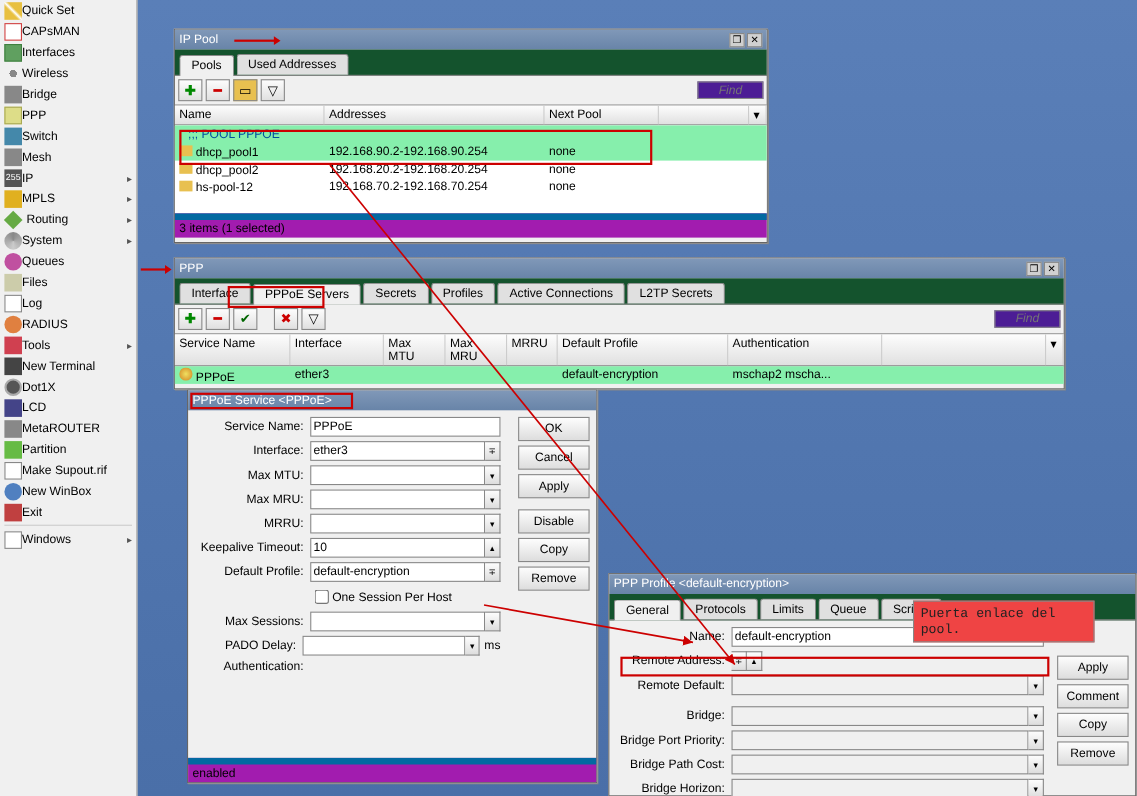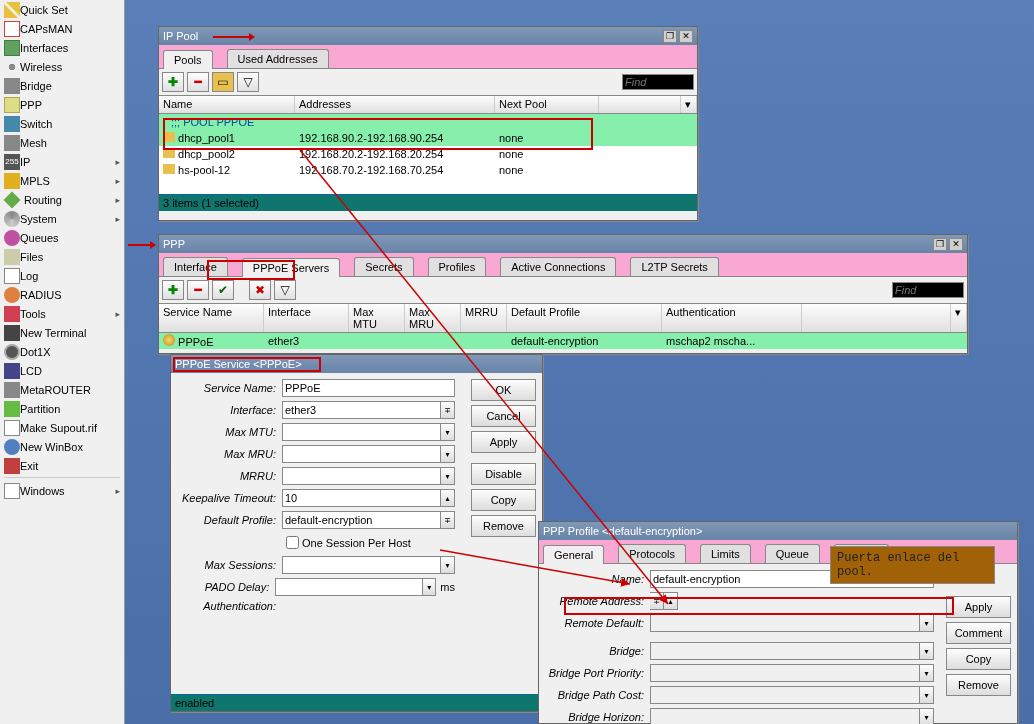--- a/index.html
+++ b/index.html
@@ -45,7 +45,7 @@
 .titlebar { background: linear-gradient(to bottom,#8098b8,#6884a8); color:#fff; padding: 2px 4px; height: 18px; display:flex; align-items:center; font-size:11px; }
 .titlebar .spacer { flex: 1; }
 .tb-btn { width: 14px; height: 13px; background:#d0d0d0; border:1px solid #888; margin-left:2px; display:inline-flex; align-items:center; justify-content:center; font-size:9px; color:#000; }
-.tabs { display:flex; padding: 4px 4px 0; background:#f9a8d4; border-bottom:1px solid #888;gap:12px; }
+.tabs { display:flex; padding: 4px 4px 0; background:#14532d; border-bottom:1px solid #888; }
 .tab { padding: 3px 10px; border:1px solid #888; border-bottom:none; background:#e0e0e0; margin-right:2px; border-radius:3px 3px 0 0; }
 .tab.active { background:#f0f0f0; position:relative; top:1px; }
 .toolbar { display:flex; align-items:center; padding:3px; gap:3px; border-bottom:1px solid #888; }

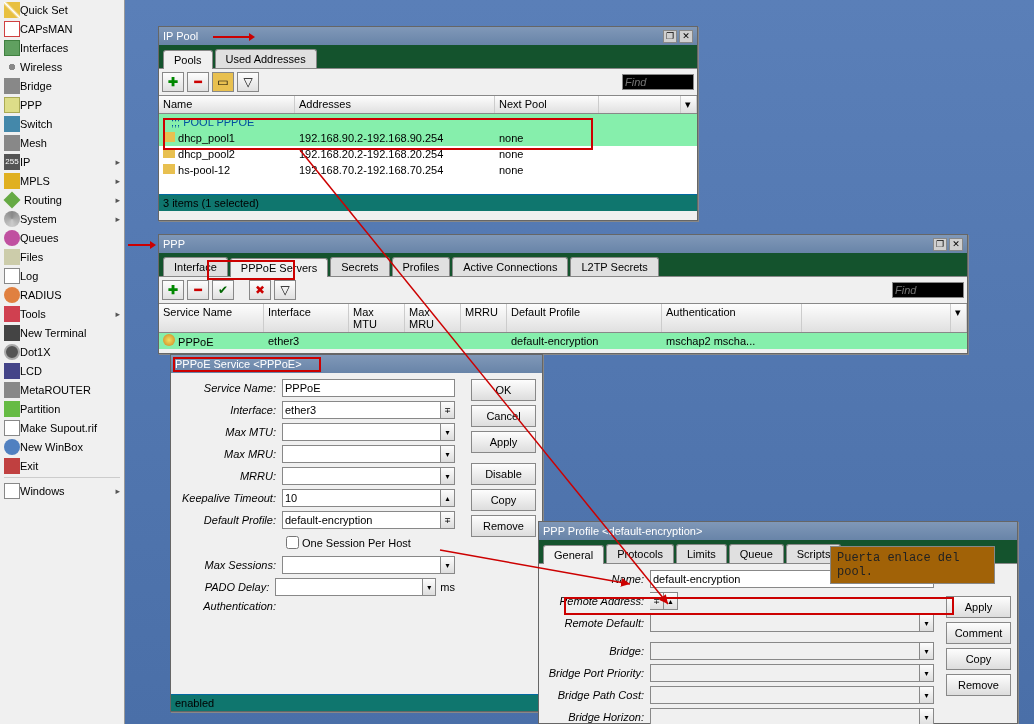--- a/index.html
+++ b/index.html
@@ -55,7 +55,7 @@
 .tbtn.y { background:#e8c050; }
 .tbtn.chk { color:#060; }
 .tbtn.x { color:#c00; }
-.find { margin-left:auto; width:72px; height:16px; border:1px solid #888; padding:0 2px; font-style:italic; color:#999; background:#000000; }
+.find { margin-left:auto; width:60px; height:16px; border:1px solid #888; padding:0 2px; font-style:italic; color:#999; background:#4c1d95;text-align:center; }
 
 
 .tbl { width:100%; }

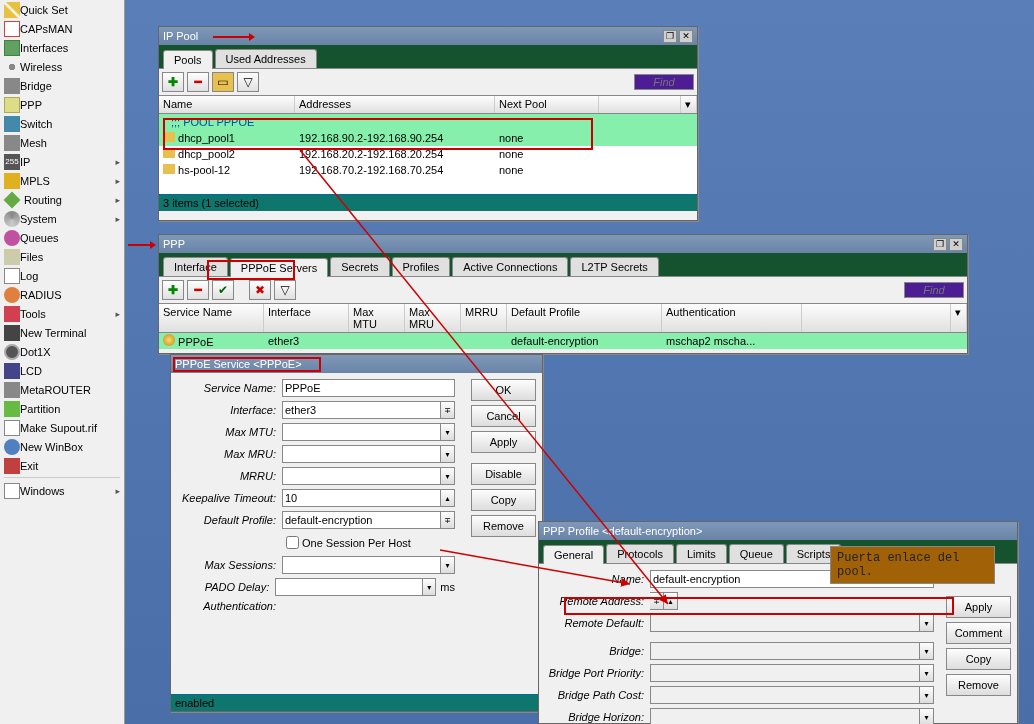--- a/index.html
+++ b/index.html
@@ -66,7 +66,7 @@
 .trow.sel { background:#86efac; }
 .trow.comment { color:#0050a0; font-style:normal; }
 .td { padding:0 4px; overflow:hidden; white-space:nowrap; }
-.status { padding:2px 4px; border-top:1px solid #0369a1; background:#0f766e; }
+.status { padding:2px 4px; border-top:6px solid #0369a1; background:#a21caf; }
 
 
 .form { padding:6px; }

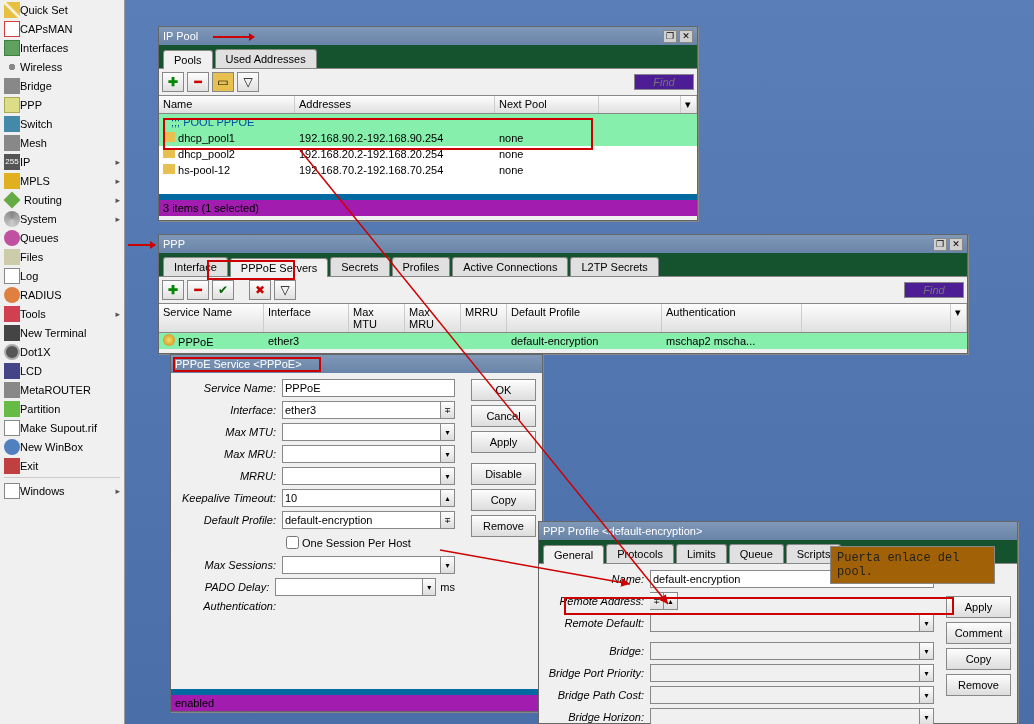--- a/index.html
+++ b/index.html
@@ -71,7 +71,7 @@
 
 .form { padding:6px; }
 .frow { display:flex; align-items:center; margin-bottom:4px; }
-.flabel { width:105px; text-align:right; padding-right:6px;font-style:italic; }
+.flabel { width:105px; text-align:right; padding-right:6px; }
 .finput { flex:1; height:18px; border:1px solid #888; background:#fff; padding:0 2px; }
 .fdd { width:14px; height:18px; border:1px solid #888; border-left:none; background:linear-gradient(to bottom,#fdfdfd,#ddd); display:inline-flex; align-items:center; justify-content:center; font-size:8px; }
 .btn { width:65px; height:22px; border:1px solid #888; background:linear-gradient(to bottom,#fdfdfd,#ddd); margin-bottom:4px; display:flex; align-items:center; justify-content:center; }

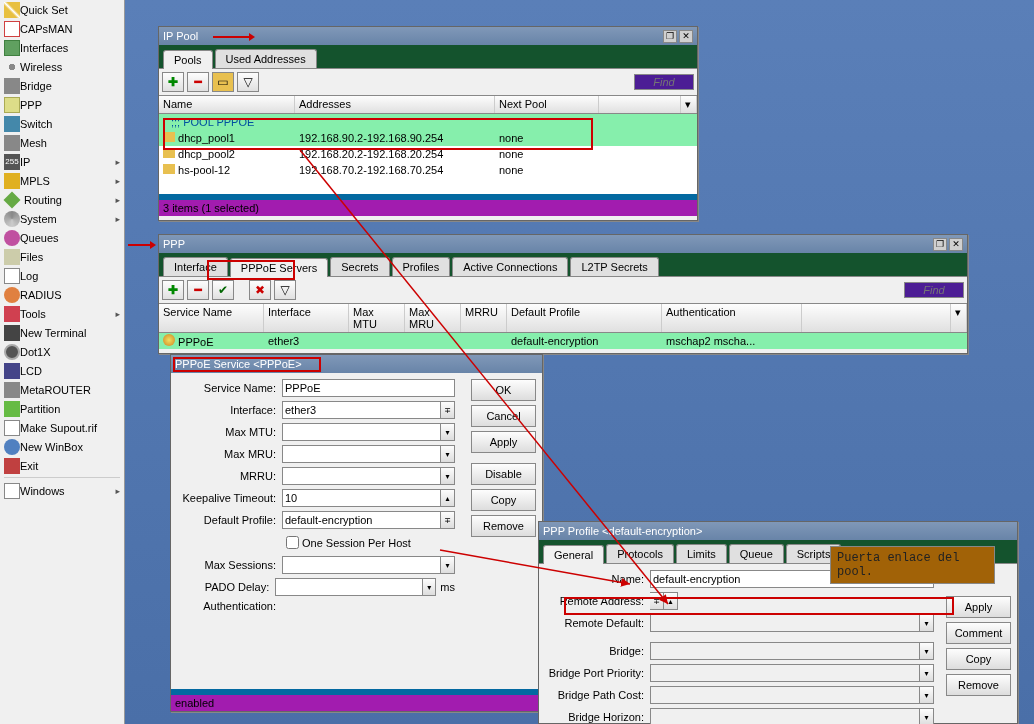--- a/index.html
+++ b/index.html
@@ -383,7 +383,7 @@
   <div class="status" style="position:absolute;bottom:0;left:0;right:0;">enabled</div>
 </div>
 
-<div class="win" style="left:538px; top:521px; width:480px; height:203px;">
+<div class="win" style="left:553px; top:521px; width:480px; height:203px;">
   <div class="titlebar">
     <span>PPP Profile &lt;default-encryption&gt;</span>
     <span class="spacer"></span>

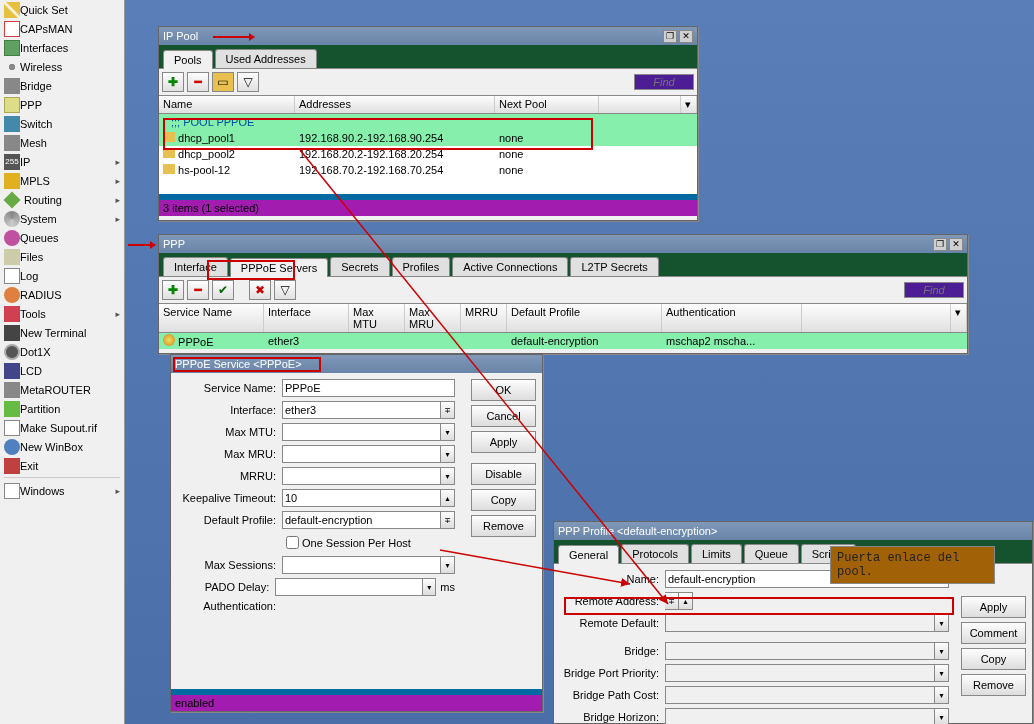--- a/index.html
+++ b/index.html
@@ -84,7 +84,7 @@
 .redarrow { position:absolute; width:40px; height:2px; background:#cc0000; }
 .redarrow::after { content:''; position:absolute; right:-6px; top:-3px; border:4px solid transparent; border-left:6px solid #cc0000; }
 
-.tooltip { position:absolute; background:#a16207; border:1px solid #888; padding:4px 6px; font-family: "Courier New", monospace; font-size:12px; color:#222; }
+.tooltip { position:absolute; background:#ef4444; border:1px solid #888; padding:4px 6px; font-family: "Courier New", monospace; font-size:12px; color:#222; }
 
 
 .sel-input { background:#385ea8; color:#fff; }

